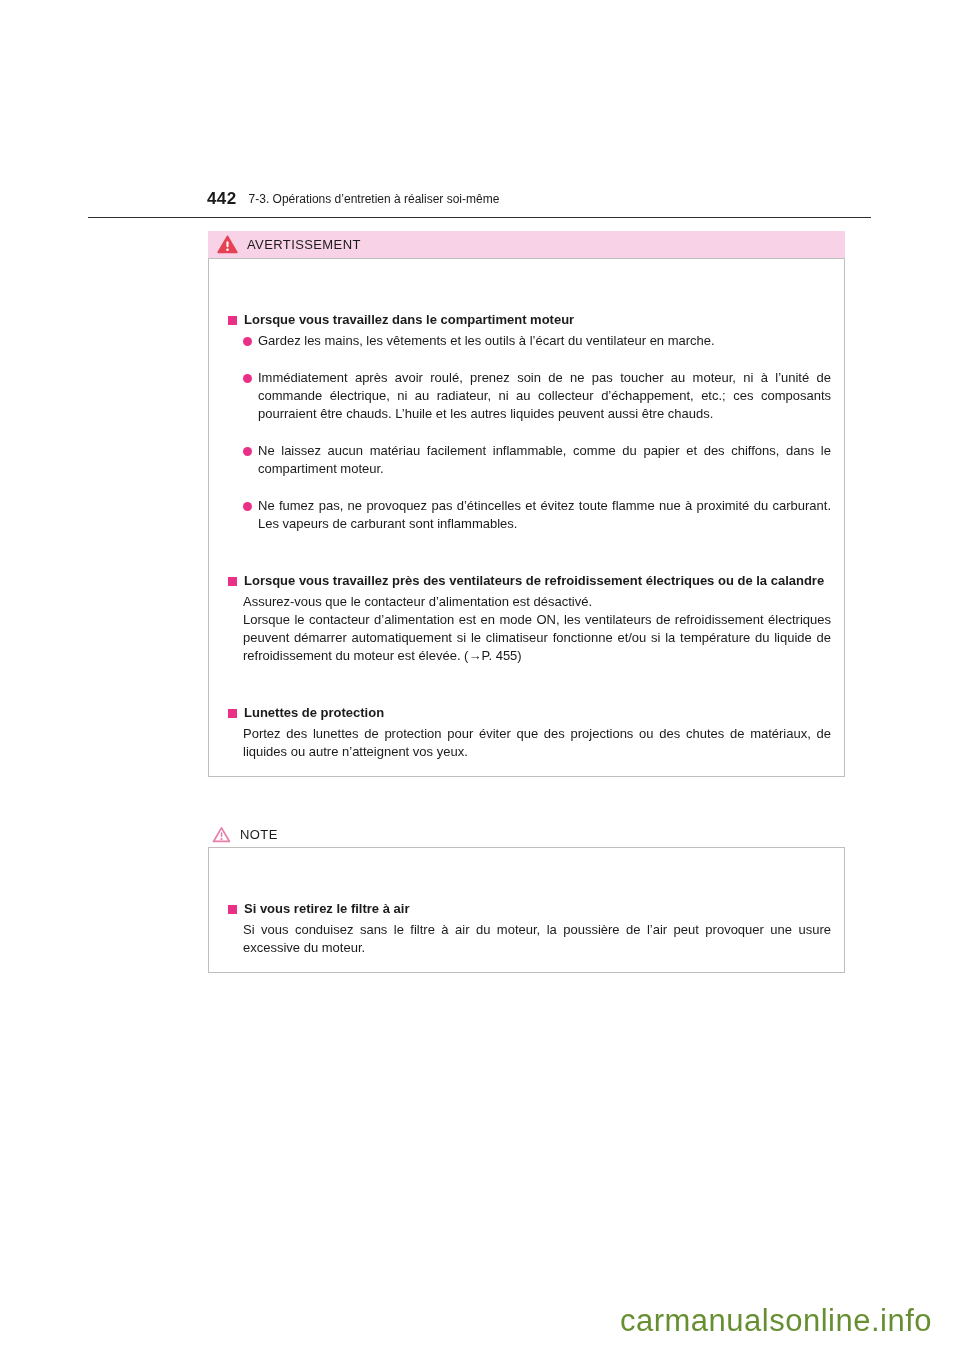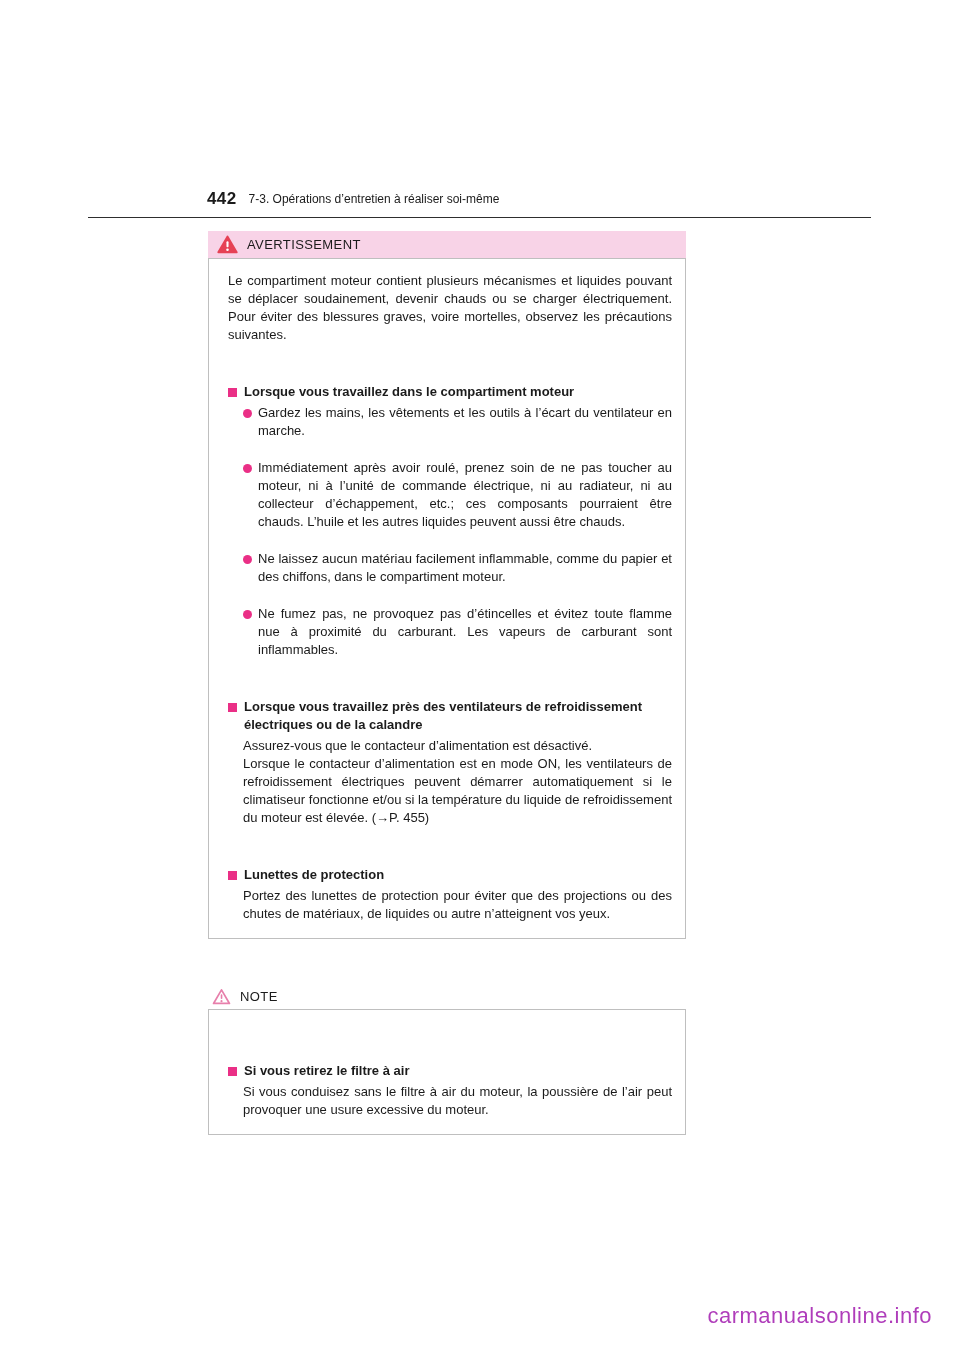--- a/index.html
+++ b/index.html
@@ -18,7 +18,7 @@
 
   .header-rule { position:absolute; left:88px; top:217px; width:783px; height:1px; background:#2e2e2e; }
 
-  .content { position:absolute; left:208px; top:231px; width:478px; }
+  .content { position:absolute; left:208px; top:231px; width:637px; }
 
   .box-header { display:flex; align-items:center; gap:9px; padding:4px 9px; min-height:26px; }
   .warning-header { background:#f8d3e7; }

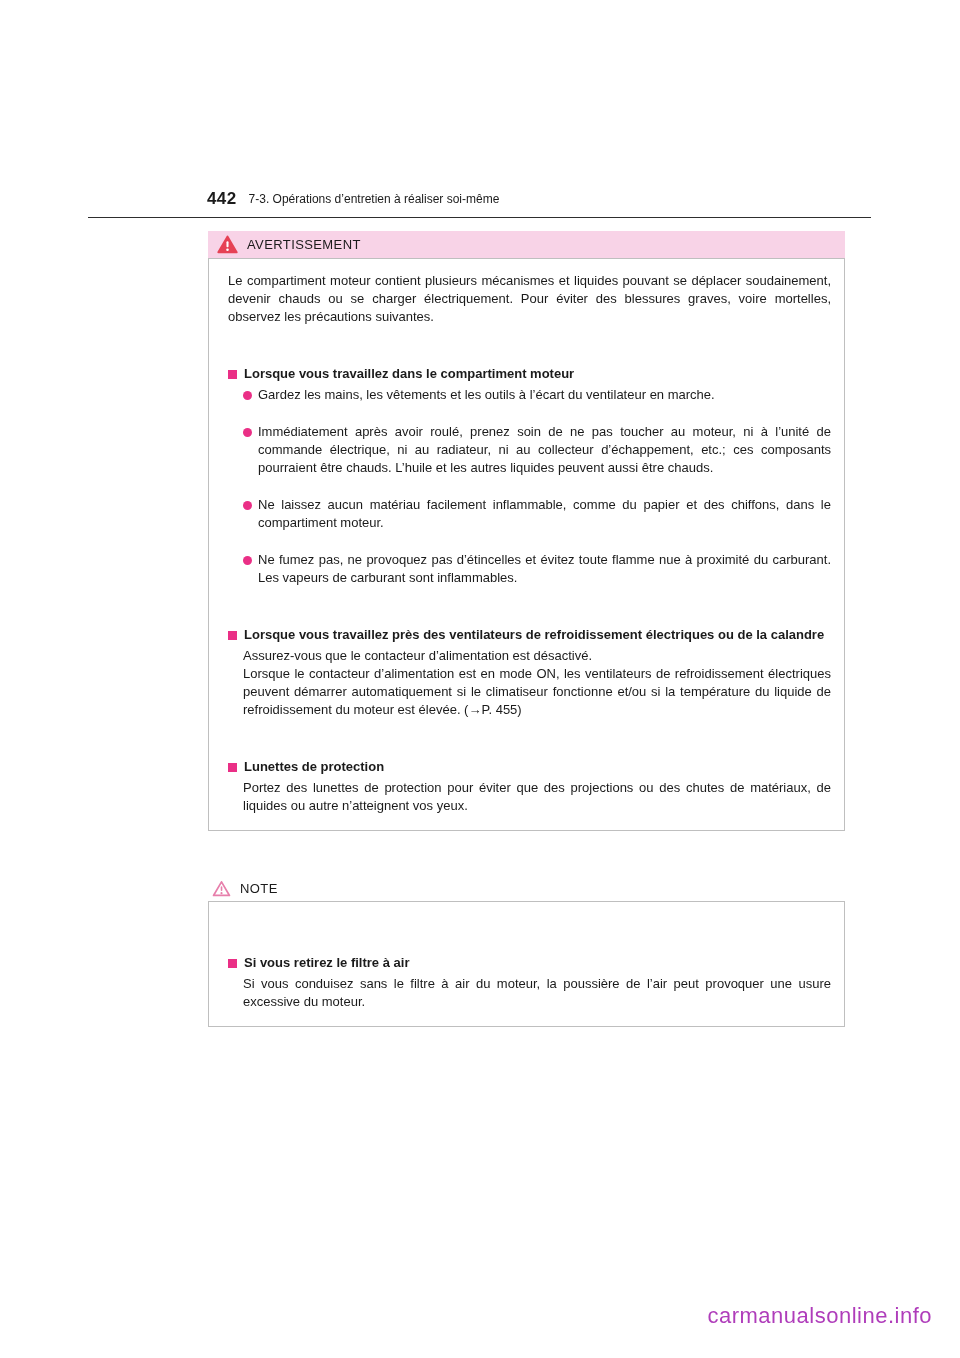--- a/index.html
+++ b/index.html
@@ -83,7 +83,6 @@
       </div>
 
       <div class="box-body">
-        <p class="para intro">Le compartiment moteur contient plusieurs mécanismes et liquides pouvant se déplacer soudainement, devenir chauds ou se charger électriquement. Pour éviter des blessures graves, voire mortelles, observez les précautions suivantes.</p>
 
         <div class="w-section">
           <div class="w-heading">

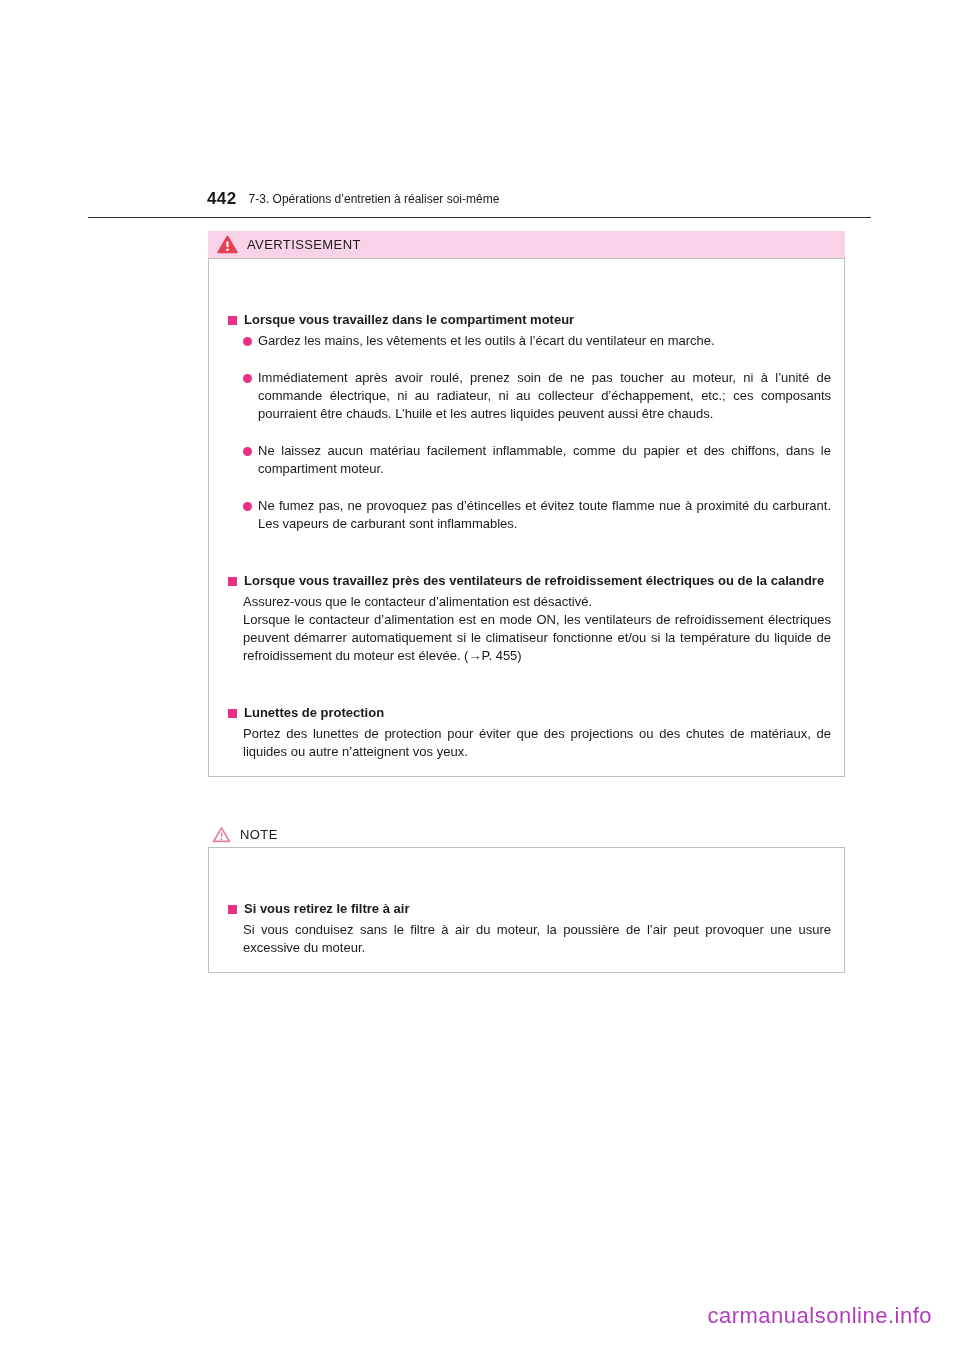--- a/index.html
+++ b/index.html
@@ -50,8 +50,8 @@
     position:absolute;
     top:1303px;
     right:28px;
-    font-size:22px;
-    color:#a21caf;
+    font-size:31px;
+    color:#4d7c0f;
     letter-spacing:.5px;
     opacity:.85;
     text-align:right;

